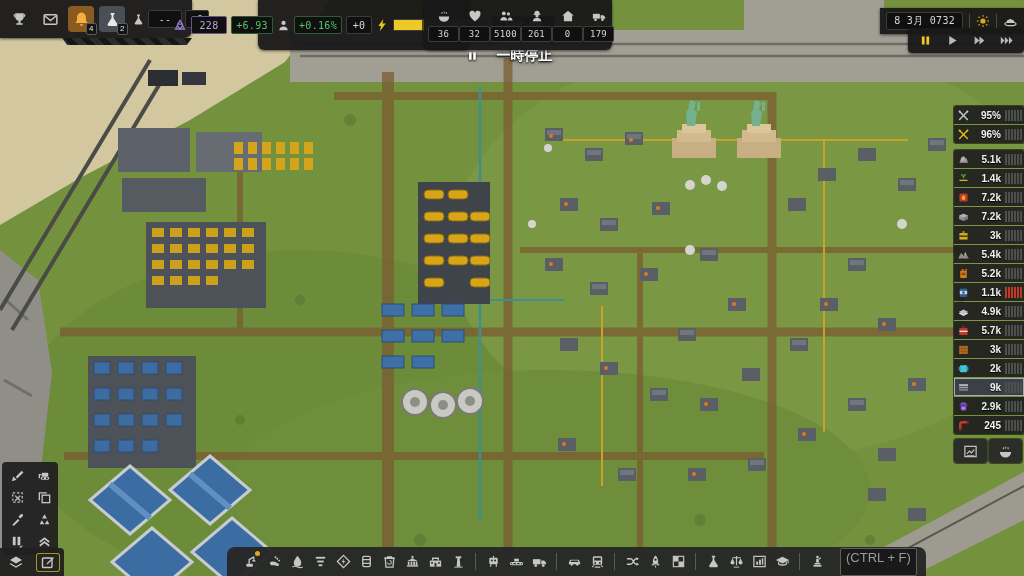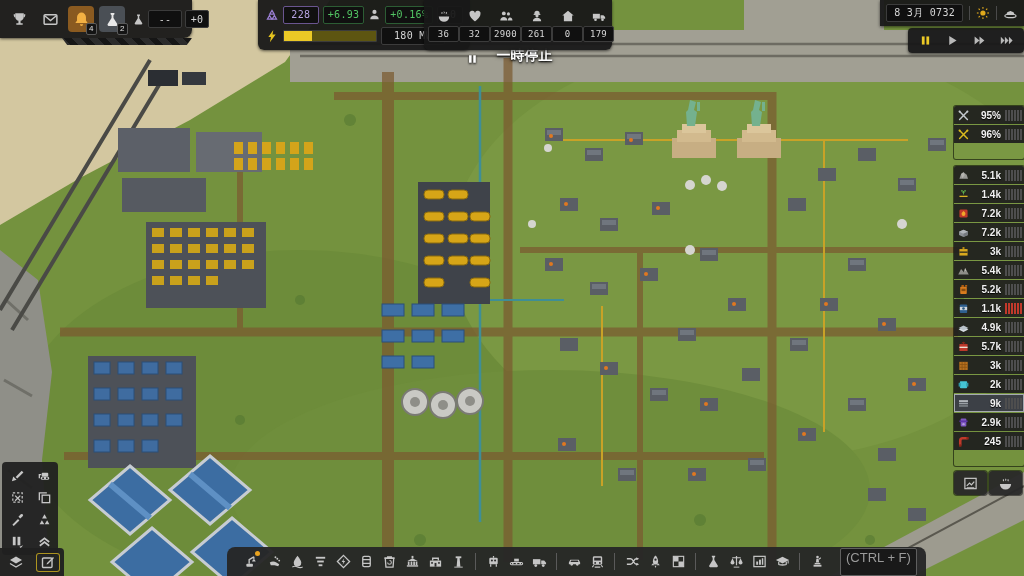--- a/index.html
+++ b/index.html
@@ -34,7 +34,7 @@
 
   
   #status-panel{left:258px;top:0;width:212px;height:50px;border-radius:0 0 6px 6px;
-                display:flex;flex-direction:column;justify-content:center;gap:3px;
+                display:flex;flex-direction:row;justify-content:center;gap:3px;
                 padding:2px 7px;box-sizing:border-box}
   .srow{display:flex;align-items:center;gap:4px}
   .u-purple{color:#b7a4e3;border-color:#6a5590}

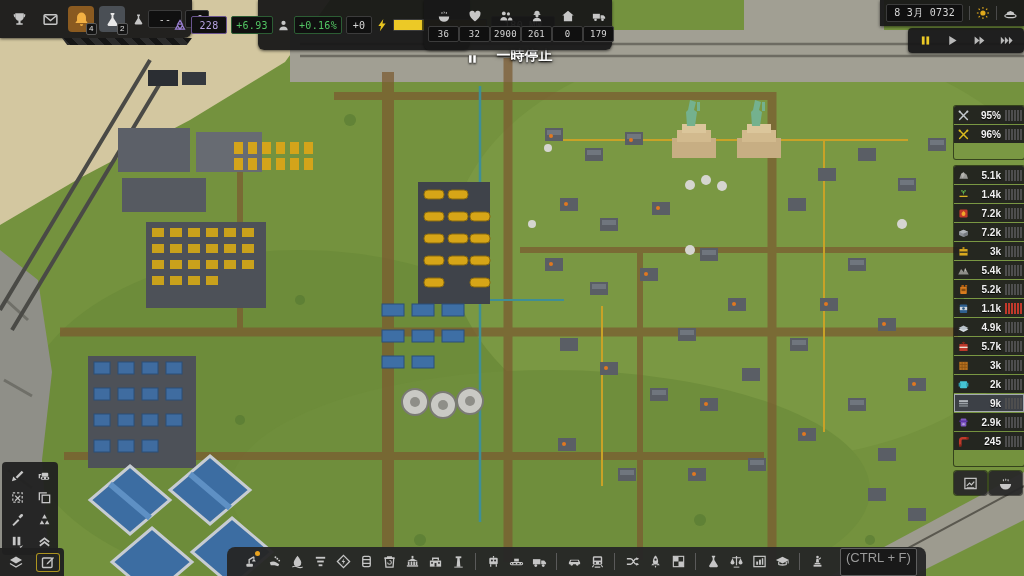--- a/index.html
+++ b/index.html
@@ -55,7 +55,7 @@
   #ship-panel .box{height:15px;font-size:10px;padding:0 4px}
 
   
-  #clock-panel{left:880px;top:0;width:144px;height:26px;display:flex;align-items:center;
+  #clock-panel{left:880px;top:8px;width:144px;height:26px;display:flex;align-items:center;
                gap:6px;padding:0 6px;box-sizing:border-box}
   #clock-panel .box{width:76px;height:16px}
   .vdiv{width:1px;height:14px;background:#4a4a4a}

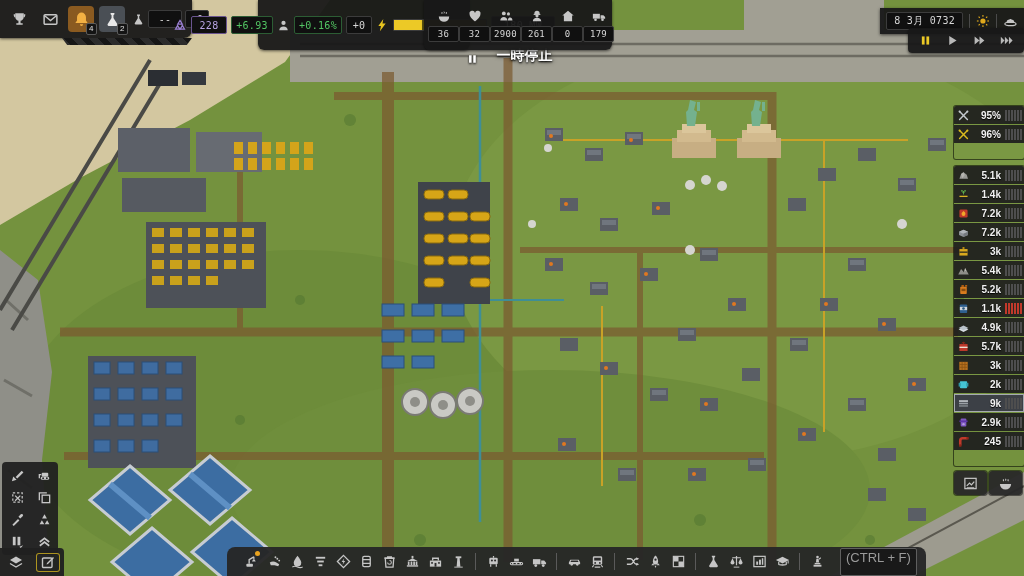--- a/index.html
+++ b/index.html
@@ -487,7 +487,7 @@
             <path d="M10 13c.2-2 1.2-3.2 2.8-3.2 1.4 0 2.4 1.2 2.6 3.2z"></path>
           </svg>
         </span>
-        <span class="box">2900</span>
+        <span class="box">5100</span>
       </div>
       <div class="stat-col">
         <span class="icn" style="width: 14px; height: 14px;">

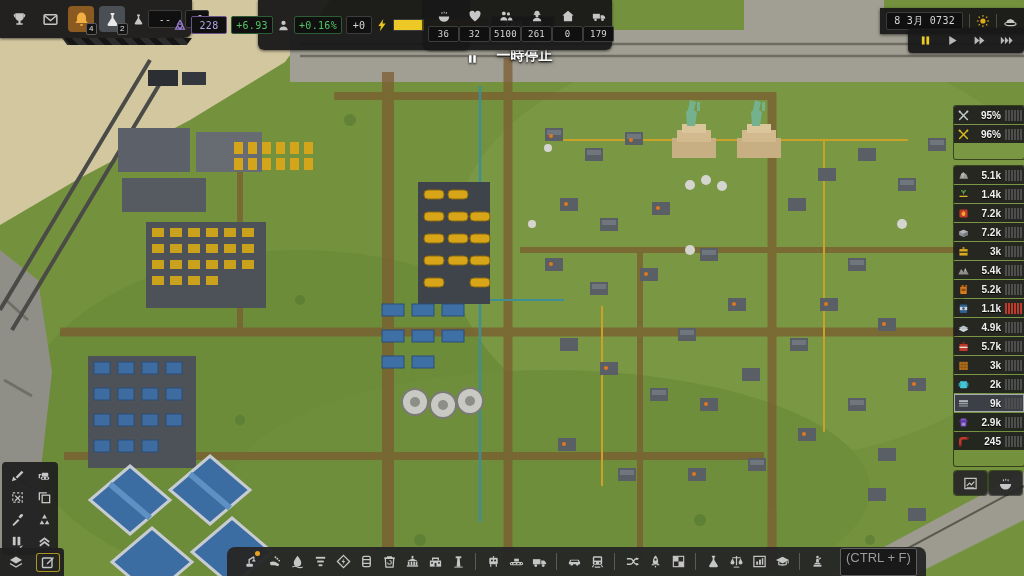--- a/index.html
+++ b/index.html
@@ -68,7 +68,7 @@
 
   
   #pause-banner{position:absolute;left:50%;top:47px;transform:translateX(-53%);
-                display:flex;align-items:flex-end;gap:18px;color:#fff;
+                display:flex;align-items:center;gap:18px;color:#fff;
                 font-size:14px;font-weight:bold;text-shadow:0 1px 2px #000,0 0 5px #000}
   #pause-banner .icn{width:12px;height:12px;color:#fff;filter:drop-shadow(0 1px 1px #000)}
 

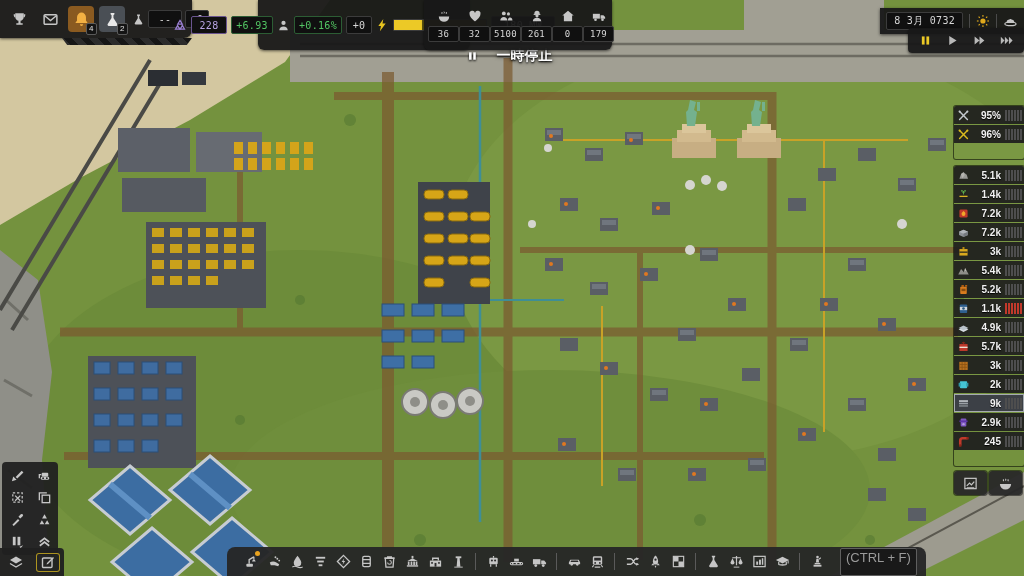--- a/index.html
+++ b/index.html
@@ -78,7 +78,7 @@
   #res-maint{margin-bottom:7px}
   .res-row{height:18px;margin-bottom:1px;display:flex;align-items:center;gap:1px;
            background:rgba(30,30,30,.93);padding:0 2px 0 3px;box-sizing:border-box}
-  .res-row:last-child{margin-bottom:16px}
+  .res-row:last-child{margin-bottom:0}
   .res-row.selected{background:#3c4046;box-shadow:inset 0 0 0 1px #a6abb0}
   .res-row .icn{width:13px;height:13px;flex:none}
   .res-val{flex:1;text-align:right;font-size:10px;font-weight:bold;color:#f2f2f2;

